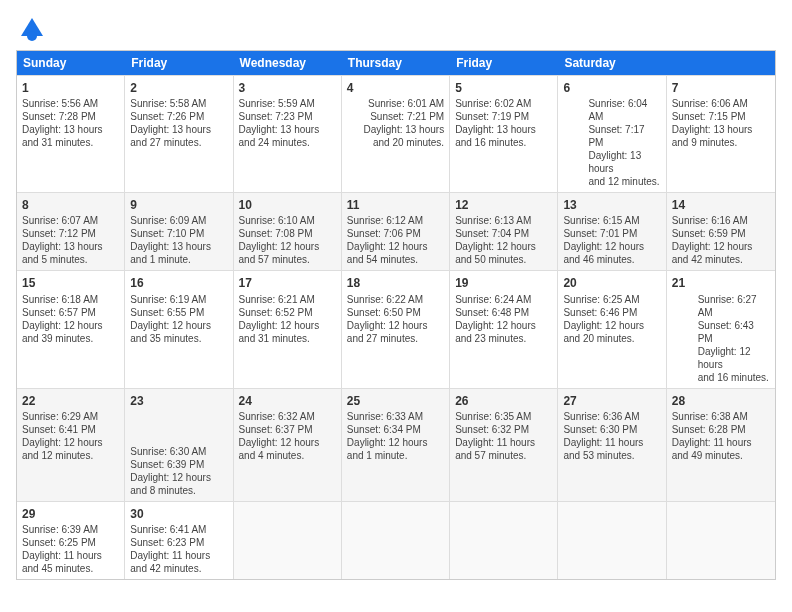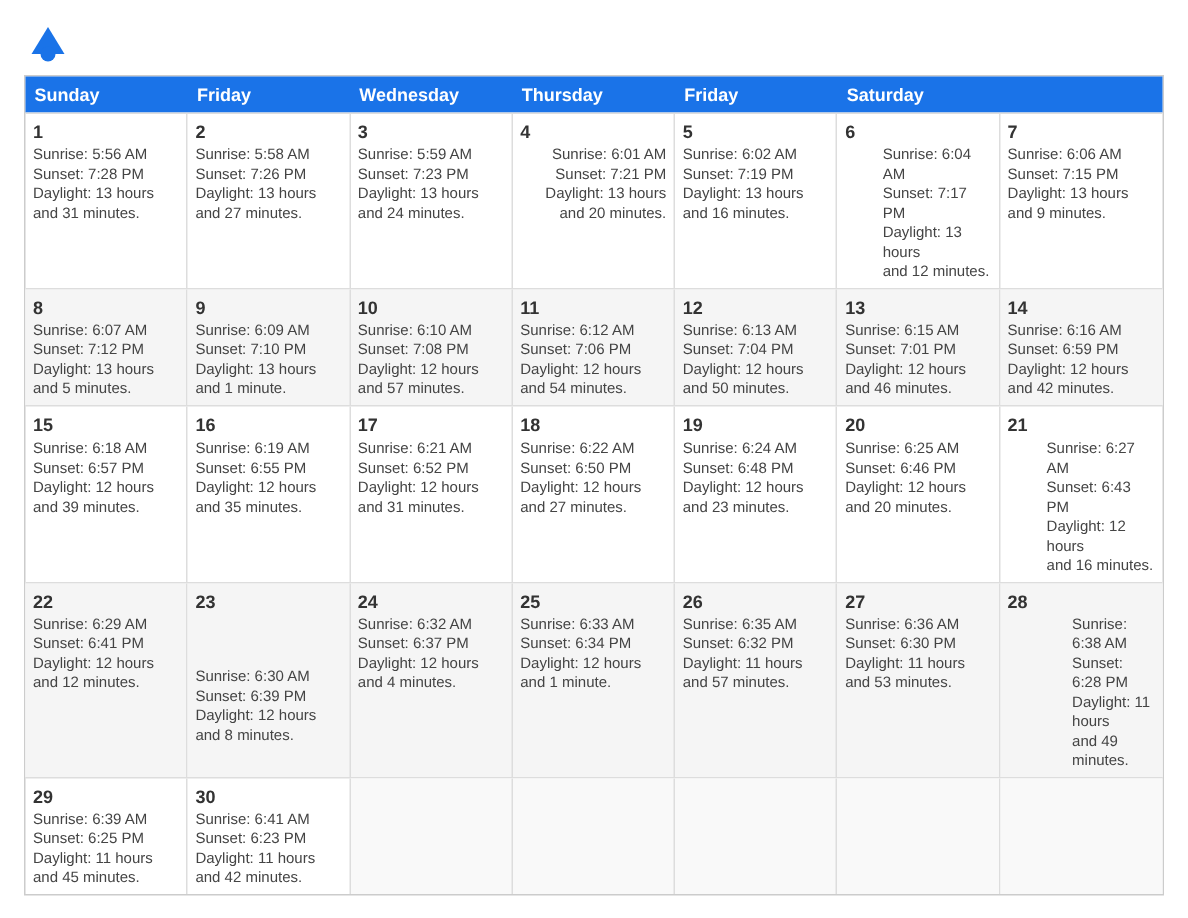--- a/index.html
+++ b/index.html
@@ -332,7 +332,7 @@
           </div>
           <div class="cal-cell">
             <span class="day-num">28</span>
-            <div class="day-info" style="white-space: pre-line; margin-left: 43px;">Sunrise: 6:38 AM
+            <div class="day-info" style="white-space: pre-line;">Sunrise: 6:38 AM
 Sunset: 6:28 PM
 Daylight: 11 hours
 and 49 minutes.</div>

